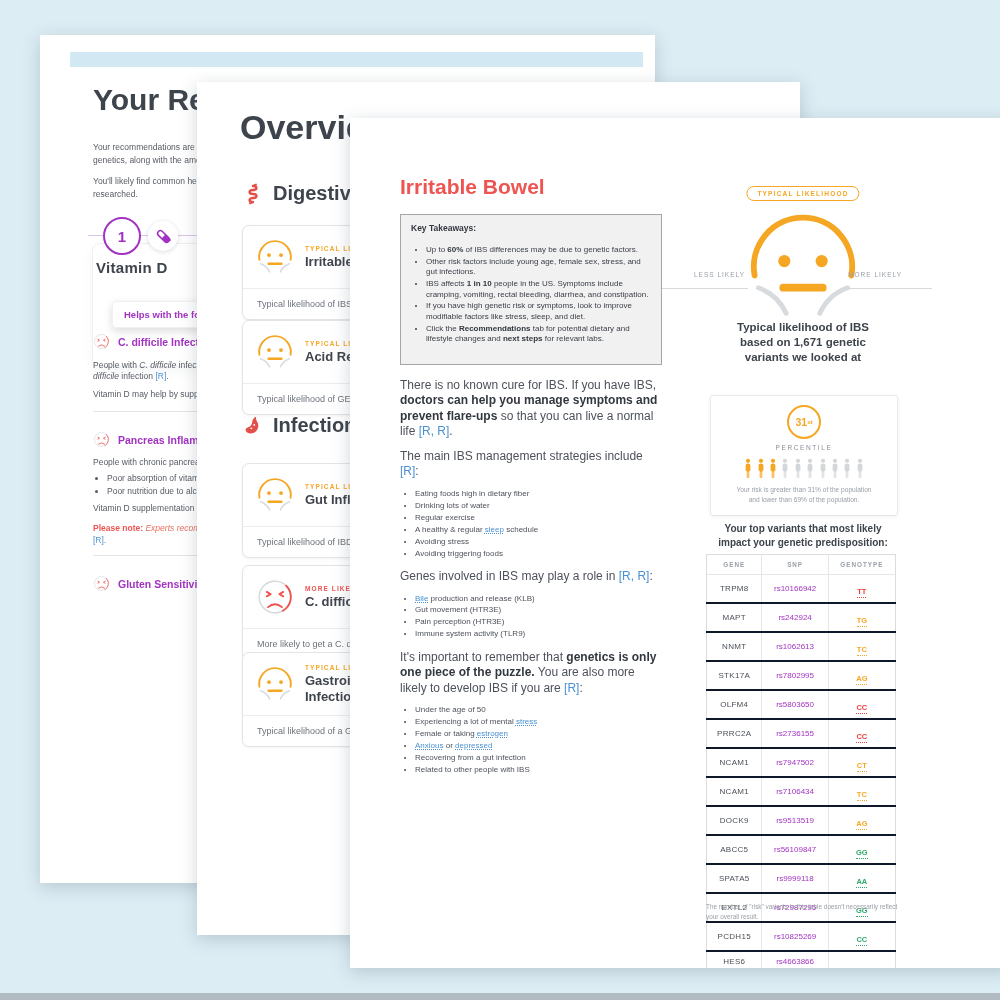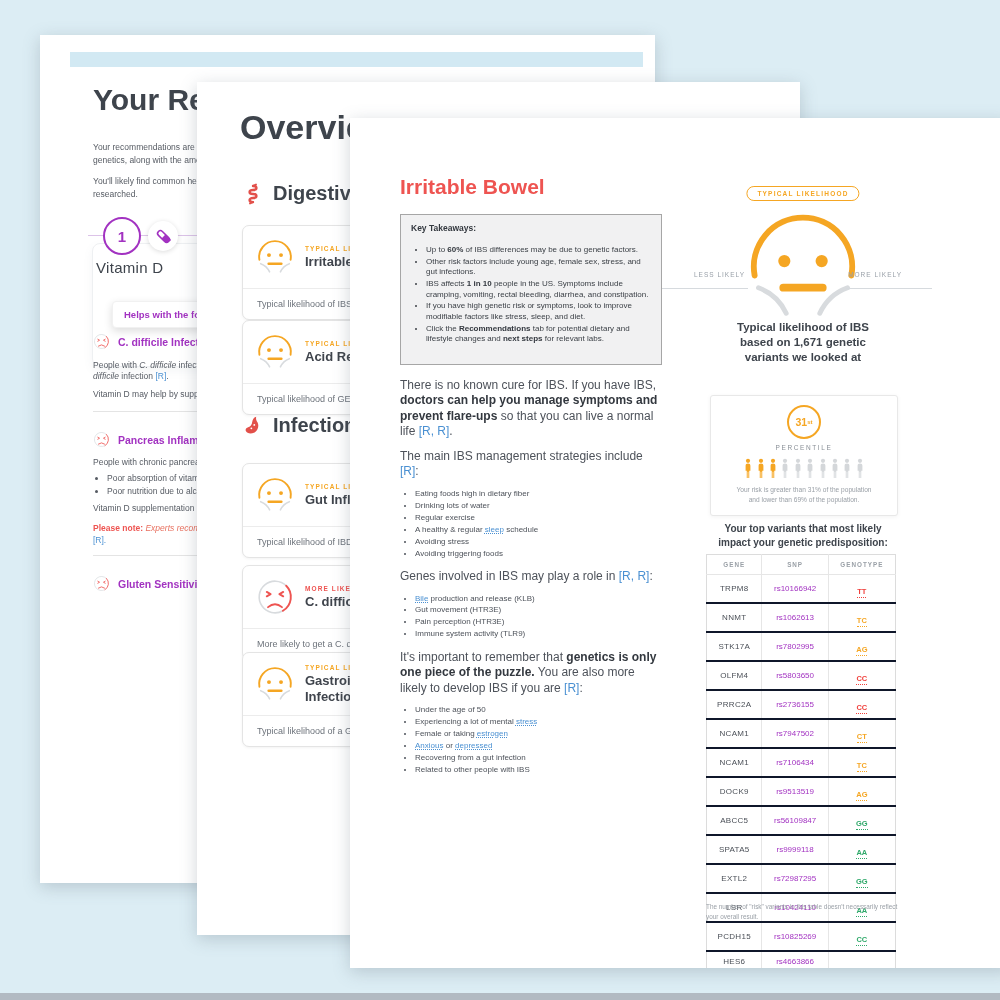--- a/index.html
+++ b/index.html
@@ -19,7 +19,7 @@
   .p1-line{position:absolute;left:48px;top:200px;width:280px;height:1px;background:#dcc3e8;}
   .p1-circle{position:absolute;left:63px;top:182px;width:34px;height:34px;border:2px solid #A232C1;border-radius:50%;background:#fff;display:flex;align-items:center;justify-content:center;font-size:15px;font-weight:bold;color:#A232C1;}
   .p1-pillcircle{position:absolute;left:108px;top:186px;width:30px;height:30px;border-radius:50%;background:#fff;box-shadow:0 1px 5px rgba(0,0,0,.14);display:flex;align-items:center;justify-content:center;}
-  .p1-vitamin{position:absolute;left:56px;top:224px;font-size:15px;font-weight:normal;color:#3e444c;letter-spacing:.3px;}
+  .p1-vitamin{position:absolute;left:56px;top:224px;font-size:15px;font-weight:bold;color:#3e444c;letter-spacing:.3px;}
   .p1-tooltip{position:absolute;left:72px;top:266px;background:#fff;border:1px solid #f1f1f1;border-radius:4px;box-shadow:0 3px 9px rgba(0,0,0,.14);padding:7px 11px;font-size:9.5px;font-weight:bold;color:#A232C1;white-space:nowrap;}
   .p1-sec{position:absolute;left:53px;display:flex;align-items:center;gap:8px;}
   .p1-sec .ttl{font-size:10.5px;font-weight:bold;color:#A232C1;white-space:nowrap;}

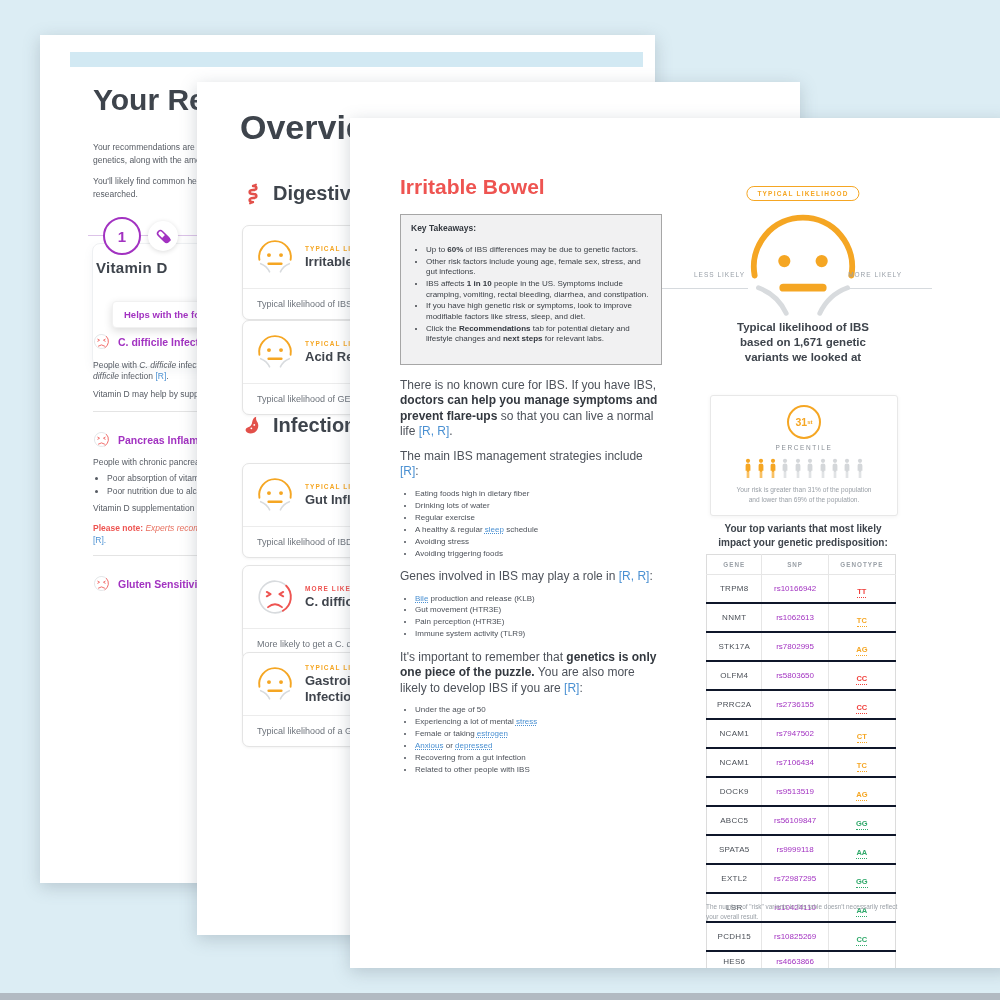--- a/index.html
+++ b/index.html
@@ -395,6 +395,11 @@
                 <td><span class="geno red">TT</span></td>
               </tr>
               <tr>
+                <td class="td-gene">MAPT</td>
+                <td class="td-snp">rs242924</td>
+                <td><span class="geno orange">TG</span></td>
+              </tr>
+              <tr>
                 <td class="td-gene">NNMT</td>
                 <td class="td-snp">rs1062613</td>
                 <td><span class="geno orange">TC</span></td>

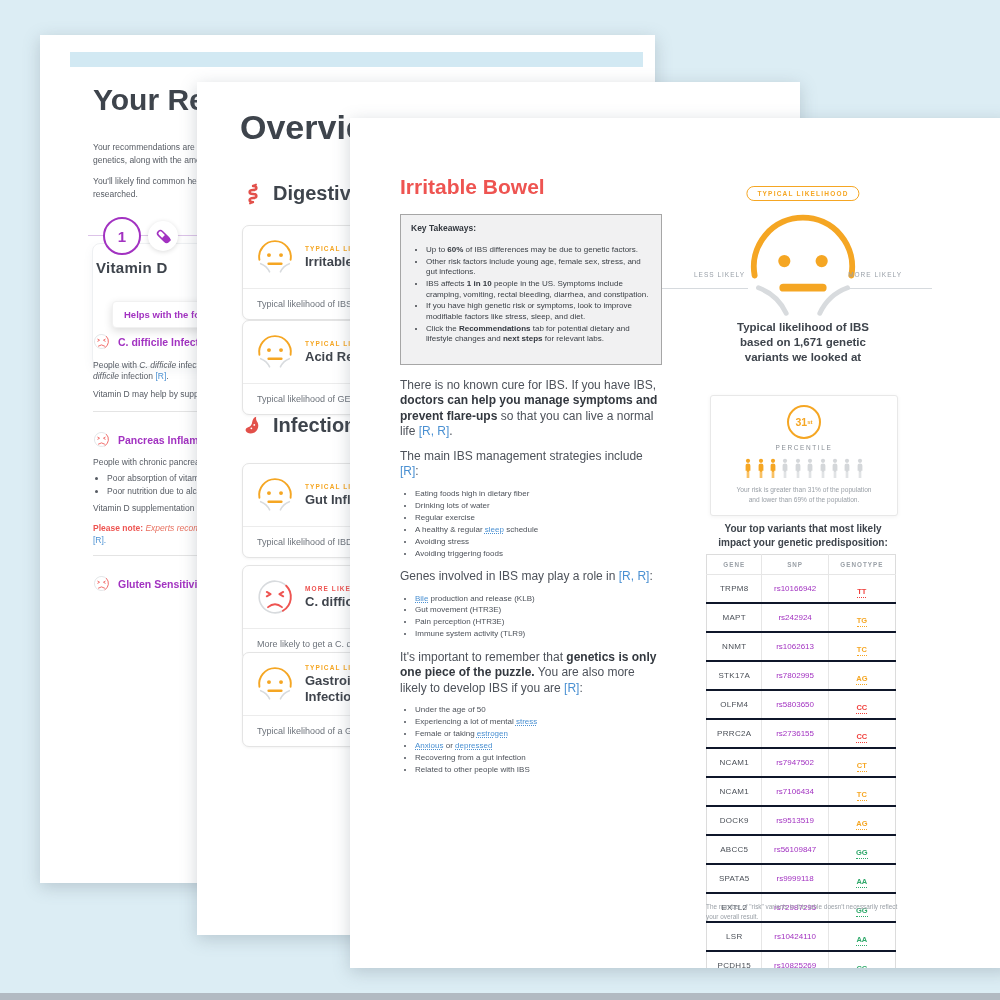--- a/index.html
+++ b/index.html
@@ -450,11 +450,6 @@
                 <td><span class="geno green">GG</span></td>
               </tr>
               <tr>
-                <td class="td-gene">LSR</td>
-                <td class="td-snp">rs10424110</td>
-                <td><span class="geno green">AA</span></td>
-              </tr>
-              <tr>
                 <td class="td-gene">PCDH15</td>
                 <td class="td-snp">rs10825269</td>
                 <td><span class="geno green">CC</span></td>

